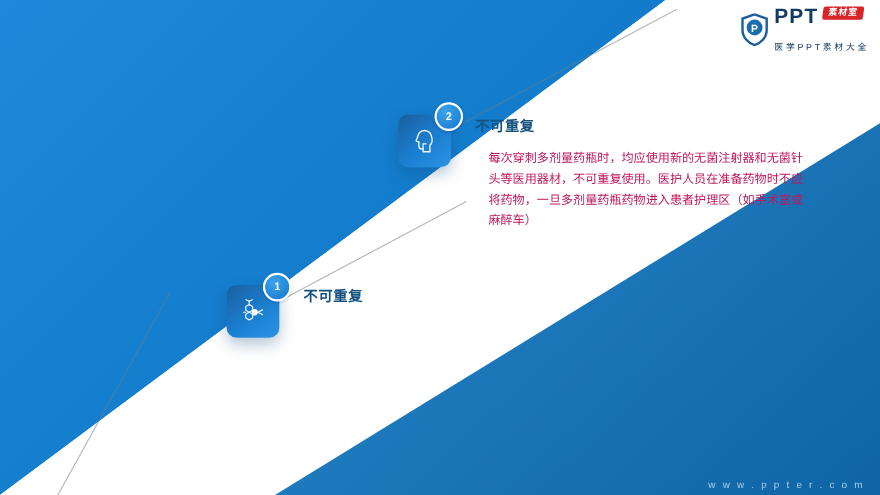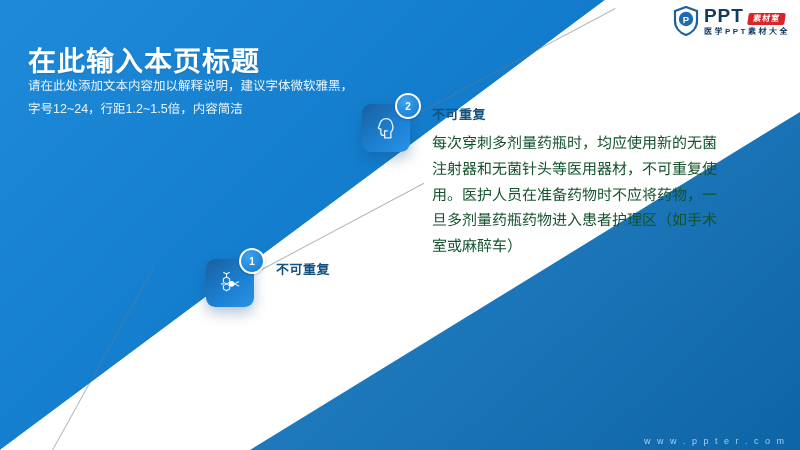--- a/index.html
+++ b/index.html
@@ -53,7 +53,7 @@
   }
   .logo-shield{width:26px;height:30px;flex:0 0 auto;}
   .logo-txt{display:flex;flex-direction:column;line-height:1;}
-  .logo-row1{display:flex;align-items:flex-end;gap:4px;}
+  .logo-row1{display:flex;align-items:flex-start;gap:4px;}
   .logo-ppt{
     font-size:19px;font-weight:bold;color:#123a63;letter-spacing:1px;
     font-family:"Liberation Sans",sans-serif;

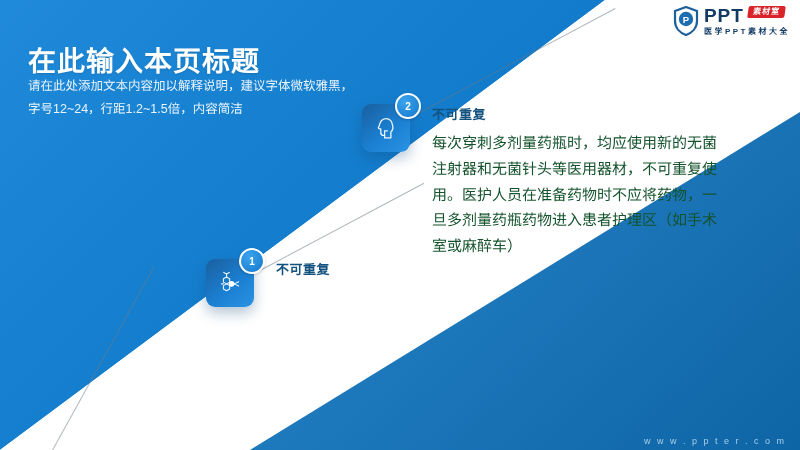--- a/index.html
+++ b/index.html
@@ -64,8 +64,8 @@
     transform:skewX(-8deg);
   }
   .logo-sub{
-    font-size:8px;color:#123a63;letter-spacing:2.5px;margin-top:3px;
-    font-weight:bold;
+    font-size:8px;color:#123a63;letter-spacing:2.5px;margin-top:14px;
+    font-weight:normal;
   }
 
   

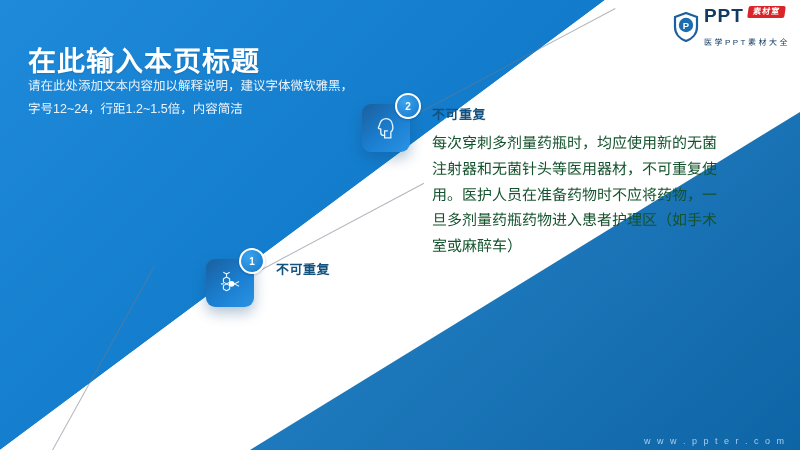--- a/index.html
+++ b/index.html
@@ -149,7 +149,6 @@
     </span>
   </div>
 
-  <h1 class="headline">在此输入本页标题</h1>
   <p class="subline">请在此处添加文本内容加以解释说明，建议字体微软雅黑，字号12~24，行距1.2~1.5倍，内容简洁</p>
 
   <div class="block" id="block2">

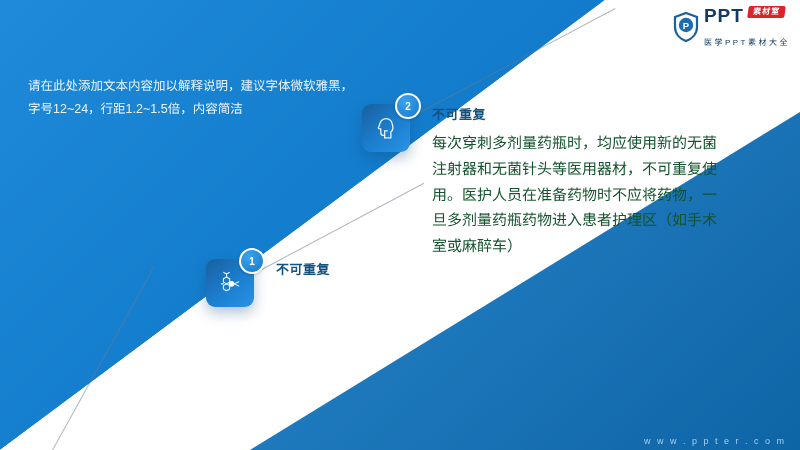--- a/index.html
+++ b/index.html
@@ -149,7 +149,6 @@
     </span>
   </div>
 
-  <p class="subline">请在此处添加文本内容加以解释说明，建议字体微软雅黑，字号12~24，行距1.2~1.5倍，内容简洁</p>
 
   <div class="block" id="block2">
     <div class="tile-wrap">

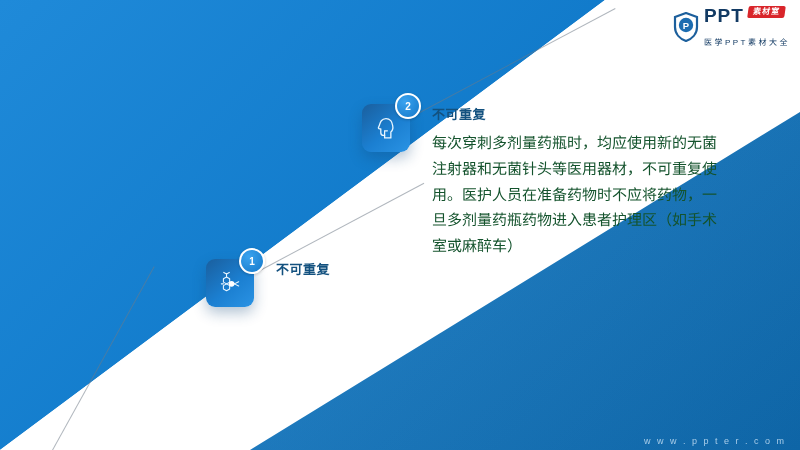--- a/index.html
+++ b/index.html
@@ -104,7 +104,7 @@
     margin:0 0 7px 0;
   }
   .blk-body{
-    font-size:15px;color:#14532d;line-height:1.72;margin:0;
+    font-size:11px;color:#be185d;line-height:1.72;margin:12px;
   }
 
   #block2{left:362px;top:104px;width:420px;}

